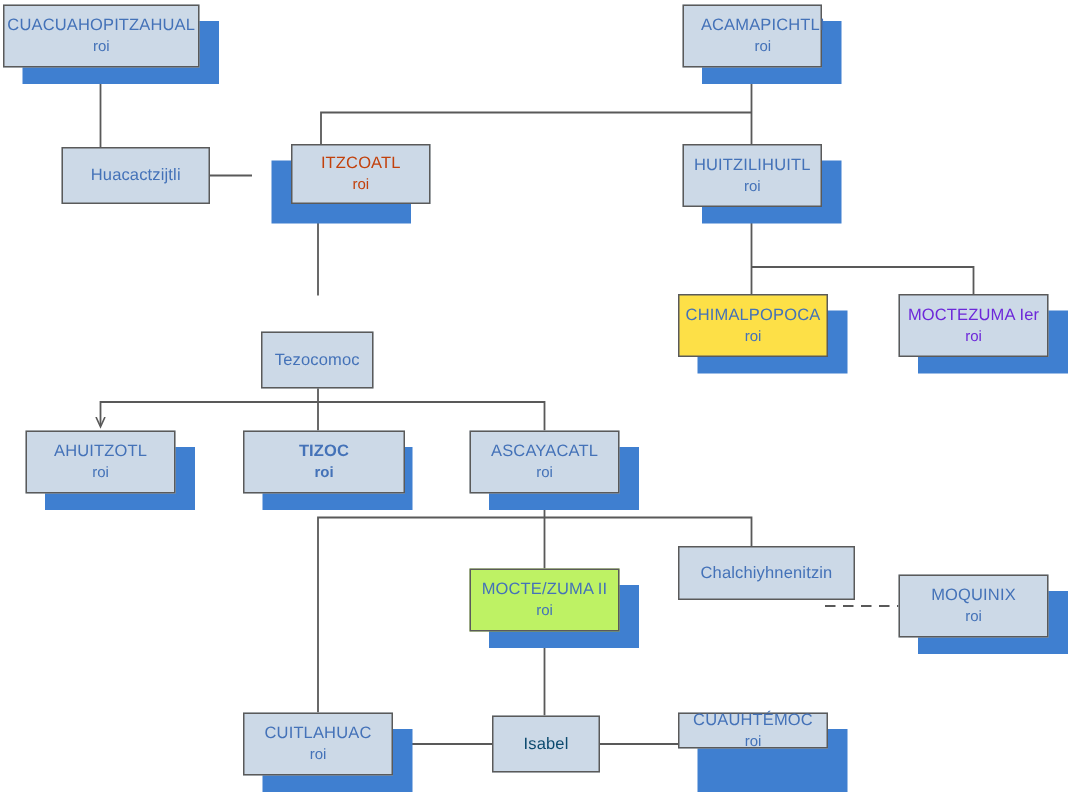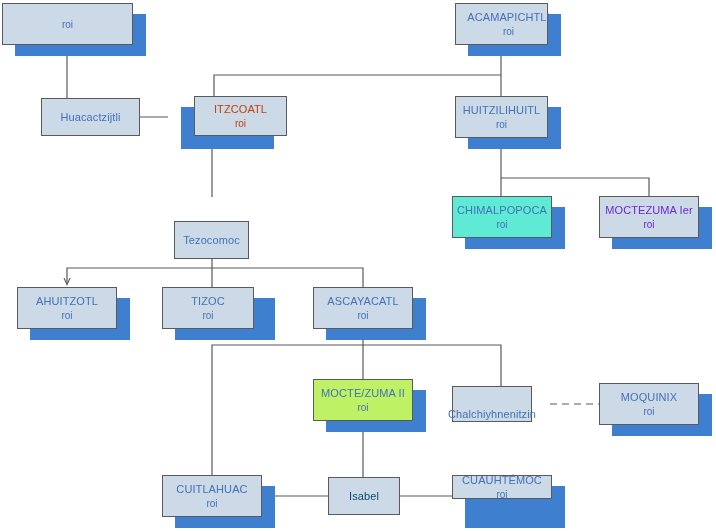--- a/index.html
+++ b/index.html
@@ -81,6 +81,7 @@
     </div>
   <div id="node-layer">
       <div class="node" style="left: 2px; top: 3px; width: 131px; height: 42px; background: rgb(204, 217, 231); border-color: rgb(90, 90, 90); color: rgb(68, 114, 184);">
+        <div class="nm">CUACUAHOPITZAHUAL</div>
         <div class="sub">roi</div>
       </div>
       <div class="node" style="left: 455px; top: 3px; width: 93px; height: 42px; background: rgb(204, 217, 231); border-color: rgb(90, 90, 90); color: rgb(68, 114, 184); padding-left: 14px;">

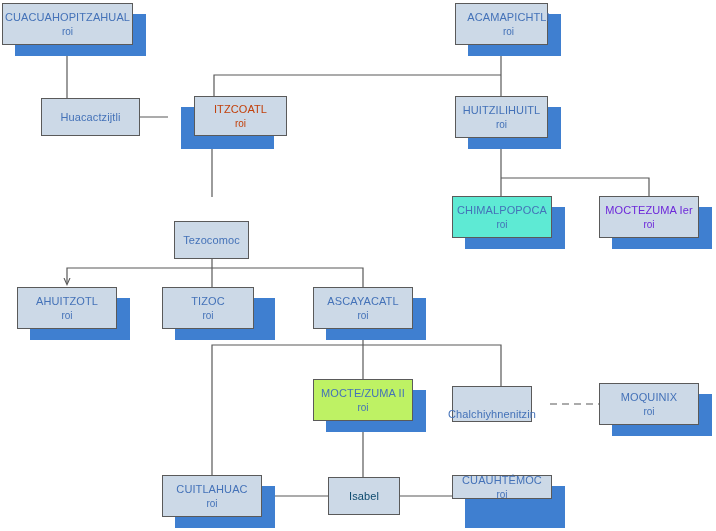--- a/index.html
+++ b/index.html
@@ -102,7 +102,7 @@
       <div class="node single" style="left: 174px; top: 197px; width: 75px; height: 38px; background: rgb(204, 217, 231); border-color: rgb(90, 90, 90); color: rgb(68, 114, 184); margin-top: 24px;">
         <div class="nm">Tezocomoc</div>
       </div>
-      <div class="node" style="left: 452px; top: 196px; width: 100px; height: 42px; background: #5eead4; border-color: rgb(90, 90, 90); color: rgb(68, 114, 184);">
+      <div class="node" style="left: 452px; top: 196px; width: 100px; height: 42px; background: #fde047; border-color: rgb(90, 90, 90); color: rgb(68, 114, 184);">
         <div class="nm">CHIMALPOPOCA</div>
         <div class="sub">roi</div>
       </div>

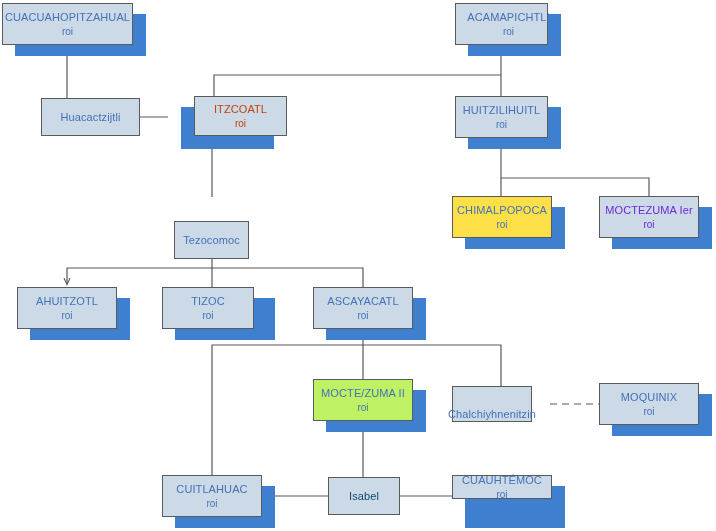--- a/index.html
+++ b/index.html
@@ -114,7 +114,7 @@
         <div class="nm">AHUITZOTL</div>
         <div class="sub">roi</div>
       </div>
-      <div class="node" style="left: 162px; top: 287px; width: 92px; height: 42px; background: rgb(204, 217, 231); border-color: rgb(90, 90, 90); color: rgb(68, 114, 184);">
+      <div class="node" style="left: 162px; top: 287px; width: 108px; height: 42px; background: rgb(204, 217, 231); border-color: rgb(90, 90, 90); color: rgb(68, 114, 184); font-weight: bold;">
         <div class="nm">TIZOC</div>
         <div class="sub">roi</div>
       </div>

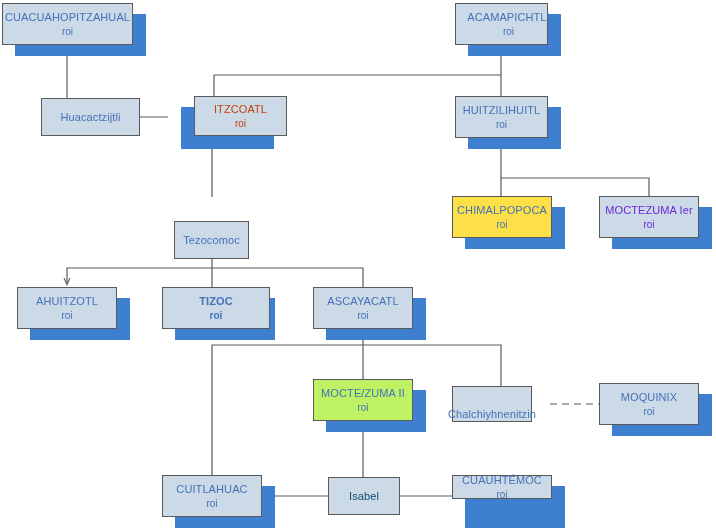--- a/index.html
+++ b/index.html
@@ -126,7 +126,7 @@
         <div class="nm">MOCTE/ZUMA II</div>
         <div class="sub">roi</div>
       </div>
-      <div class="node single" style="left: 452px; top: 386px; width: 80px; height: 36px; background: rgb(204, 217, 231); border-color: rgb(90, 90, 90); color: rgb(68, 114, 184); justify-content: flex-end;">
+      <div class="node single" style="left: 452px; top: 364px; width: 118px; height: 36px; background: rgb(204, 217, 231); border-color: rgb(90, 90, 90); color: rgb(68, 114, 184);">
         <div class="nm">Chalchiyhnenitzin</div>
       </div>
       <div class="node" style="left: 599px; top: 383px; width: 100px; height: 42px; background: rgb(204, 217, 231); border-color: rgb(90, 90, 90); color: rgb(68, 114, 184);">

